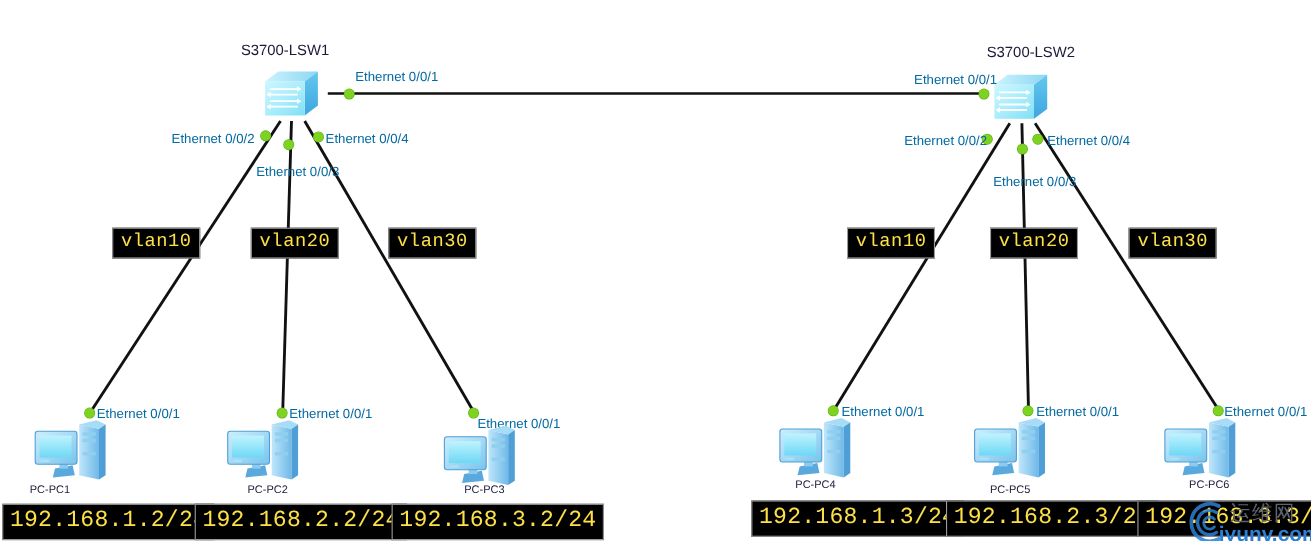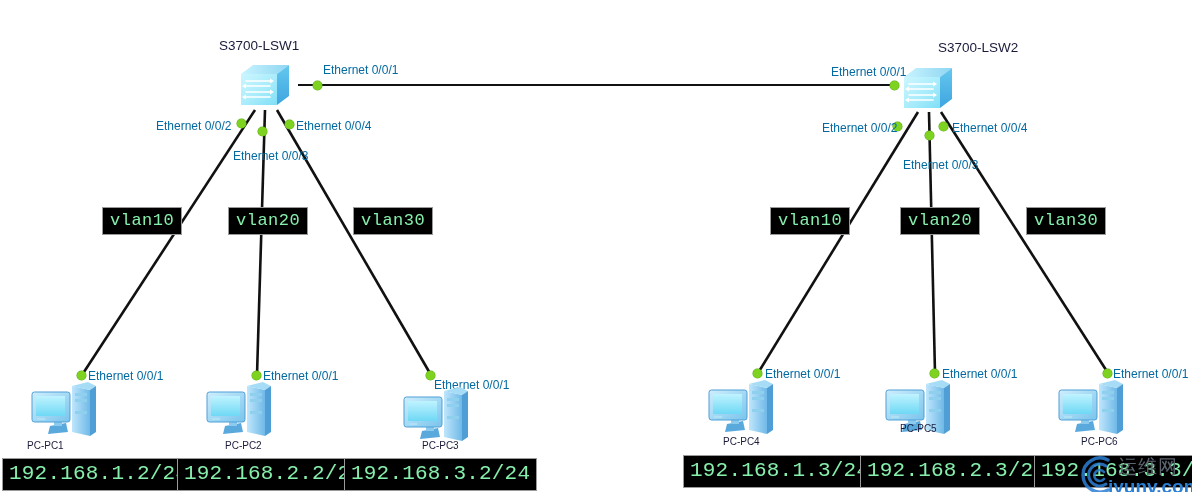--- a/index.html
+++ b/index.html
@@ -164,7 +164,7 @@
   <div class="port-dot" style="left:285px; top:120px;"></div>
   <div class="iface" style="left:296px; top:119px;">Ethernet 0/0/4</div>
 
-  <div class="dev-label sw-title" style="left:938px; top:40px;">S3700-LSW2</div>
+  <div class="dev-label sw-title" style="left:897px; top:40px;">S3700-LSW2</div>
   <div class="node switch-node" style="left:900px; top:63px;">
     <svg width="60" height="50" viewBox="0 0 60 50">
       <polygon points="4,14 40,14 52,5 16,5" fill="url(#swTop1)"></polygon>

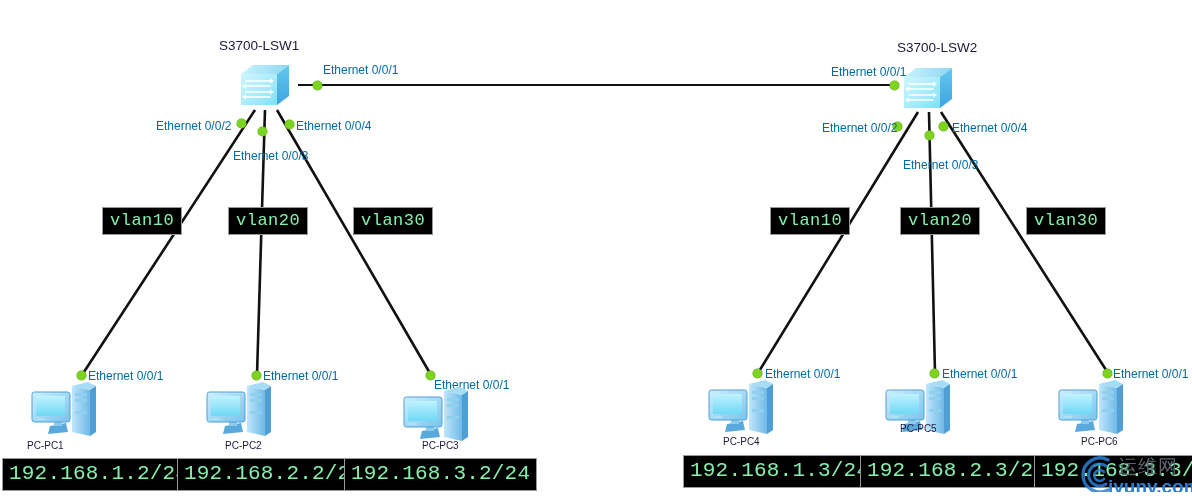--- a/index.html
+++ b/index.html
@@ -63,7 +63,7 @@
     position: absolute;
     background: #000000;
     border: 1px solid #9a9a9a;
-    color: #86efac;
+    color: #fde047;
     font-family: "Liberation Mono", monospace;
     white-space: nowrap;
     line-height: 1;

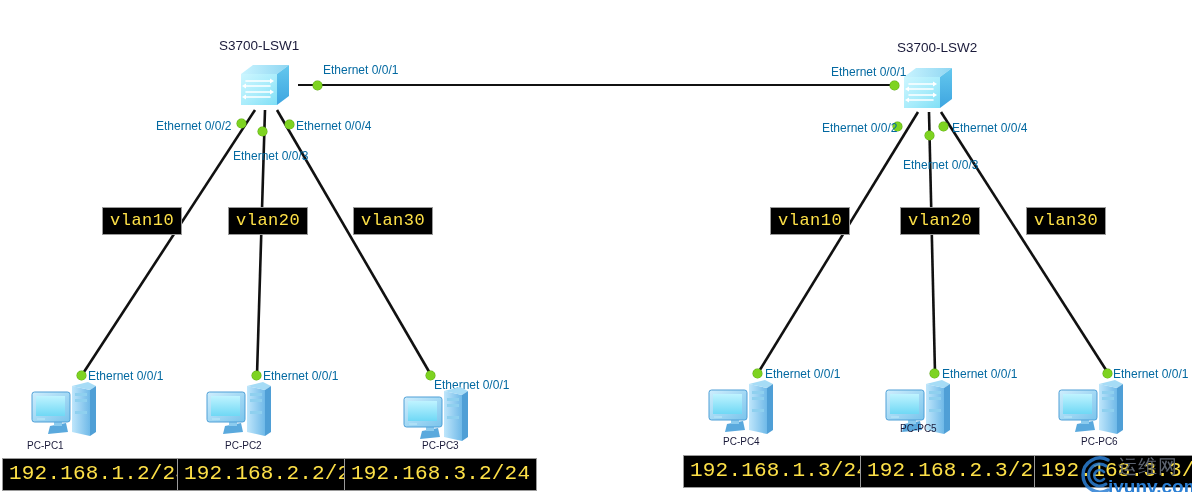--- a/index.html
+++ b/index.html
@@ -321,7 +321,7 @@
       <rect x="9" y="38" width="8" height="2" fill="#aee0f6"></rect>
     </svg>
   </div>
-  <div class="dev-label" style="left:900px; top:423px;">PC-PC5</div>
+  <div class="dev-label" style="left:900px; top:440px;">PC-PC5</div>
   <div class="tagbox ip-tag" style="left:860px; top:455px;">192.168.2.3/24</div>
 
   <div class="port-dot" style="left:1103px; top:369px;"></div>

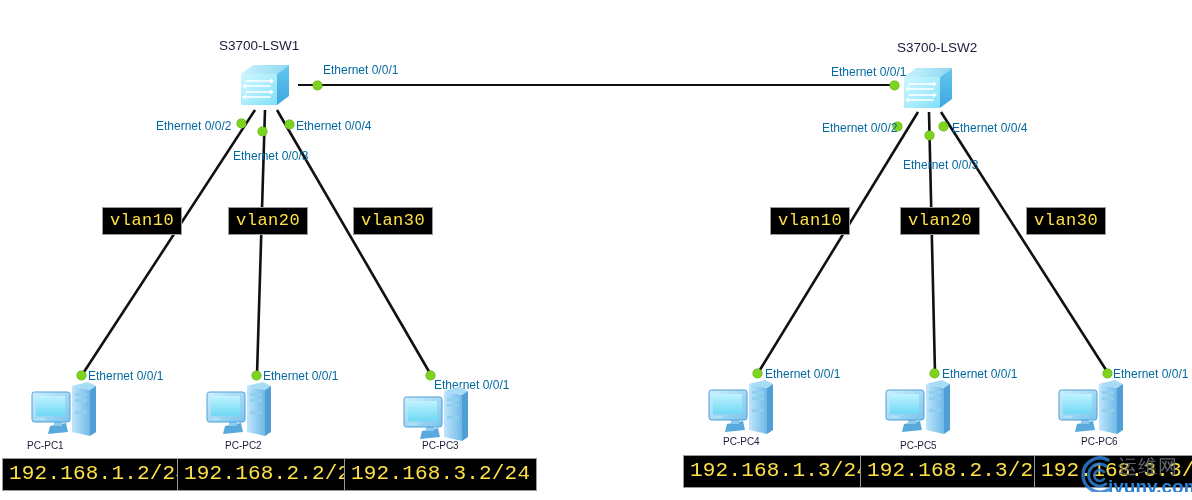--- a/index.html
+++ b/index.html
@@ -278,7 +278,7 @@
     </svg>
   </div>
   <div class="dev-label" style="left:422px; top:440px;">PC-PC3</div>
-  <div class="tagbox ip-tag" style="left:344px; top:458px;">192.168.3.2/24</div>
+  <div class="tagbox ip-tag" style="left:356px; top:458px;">192.168.3.2/24</div>
 
   <div class="port-dot" style="left:753px; top:369px;"></div>
   <div class="iface" style="left:765px; top:367px;">Ethernet 0/0/1</div>

